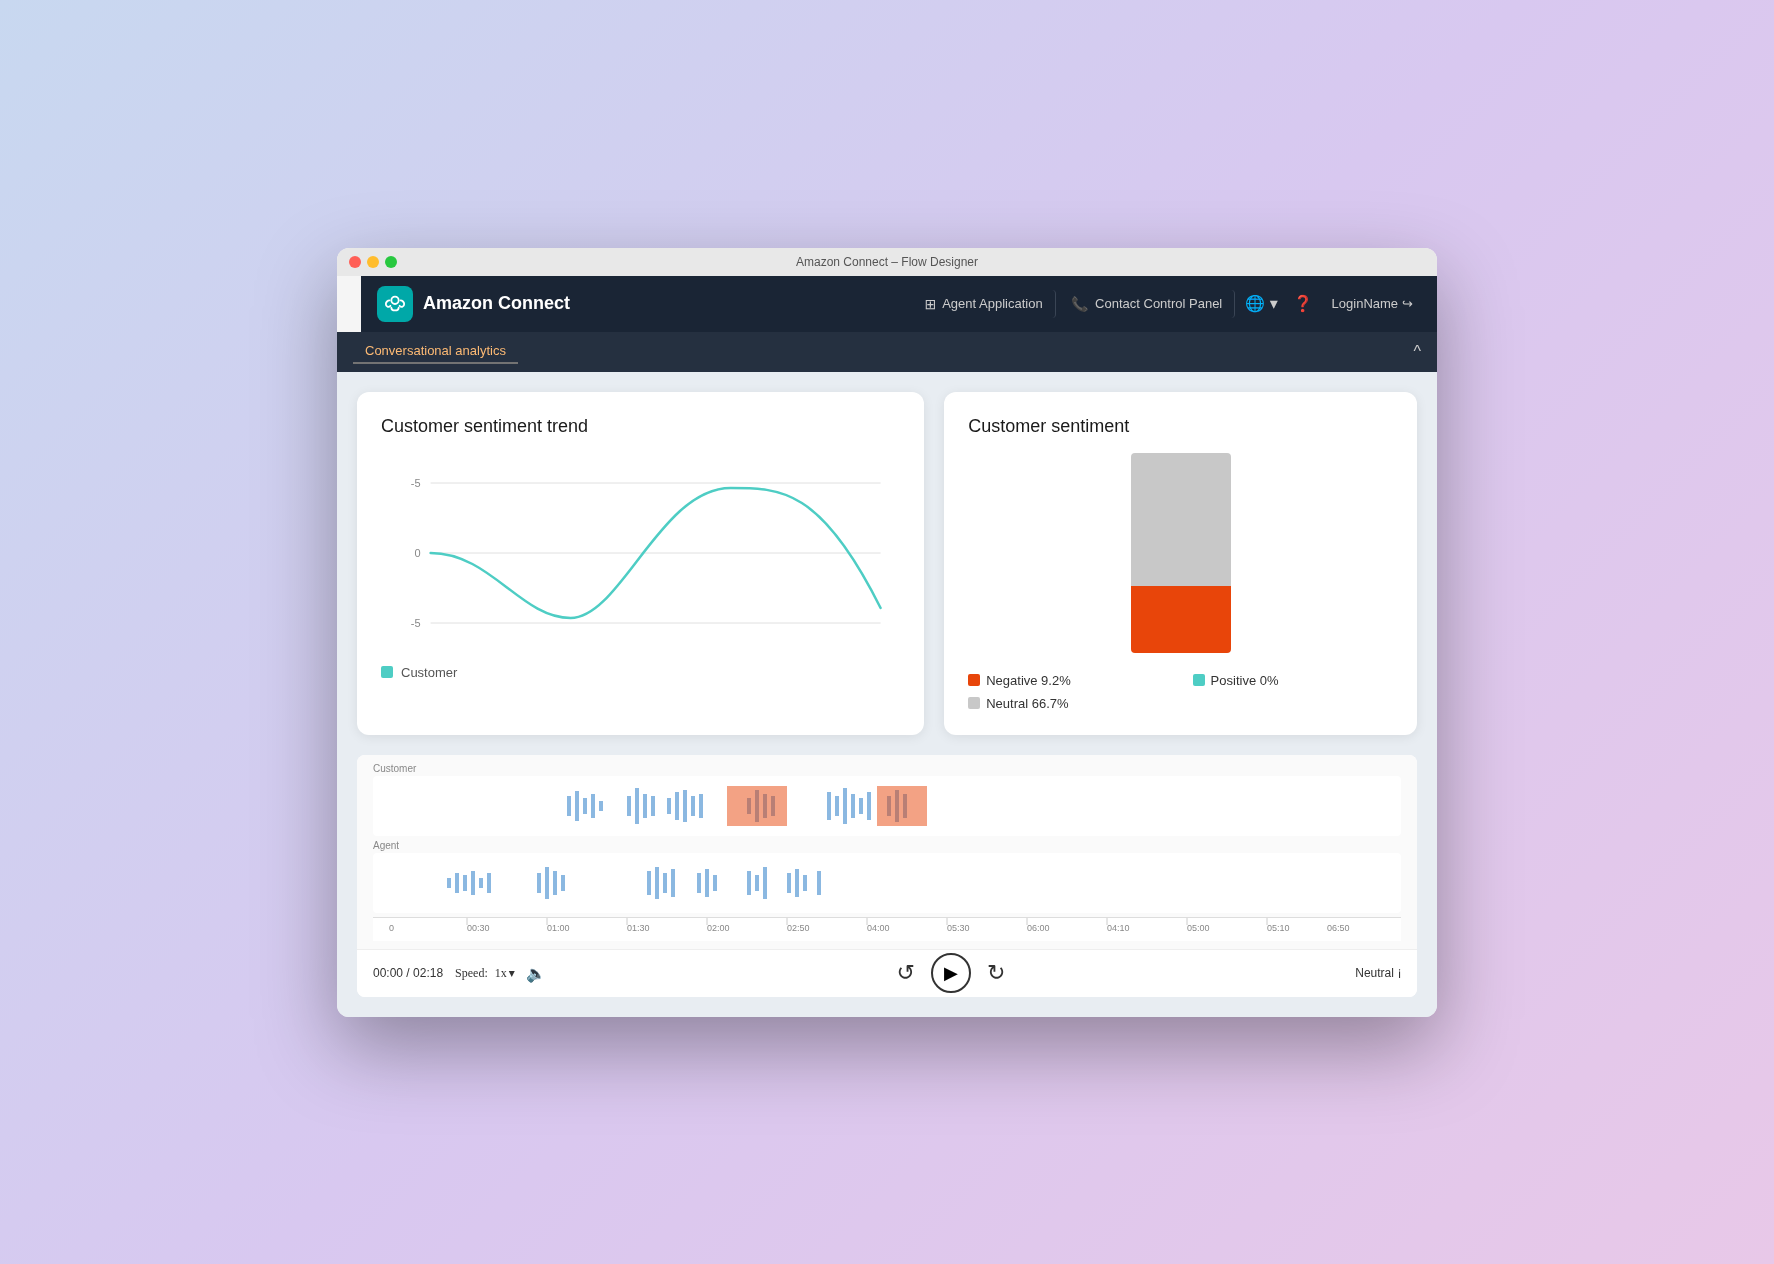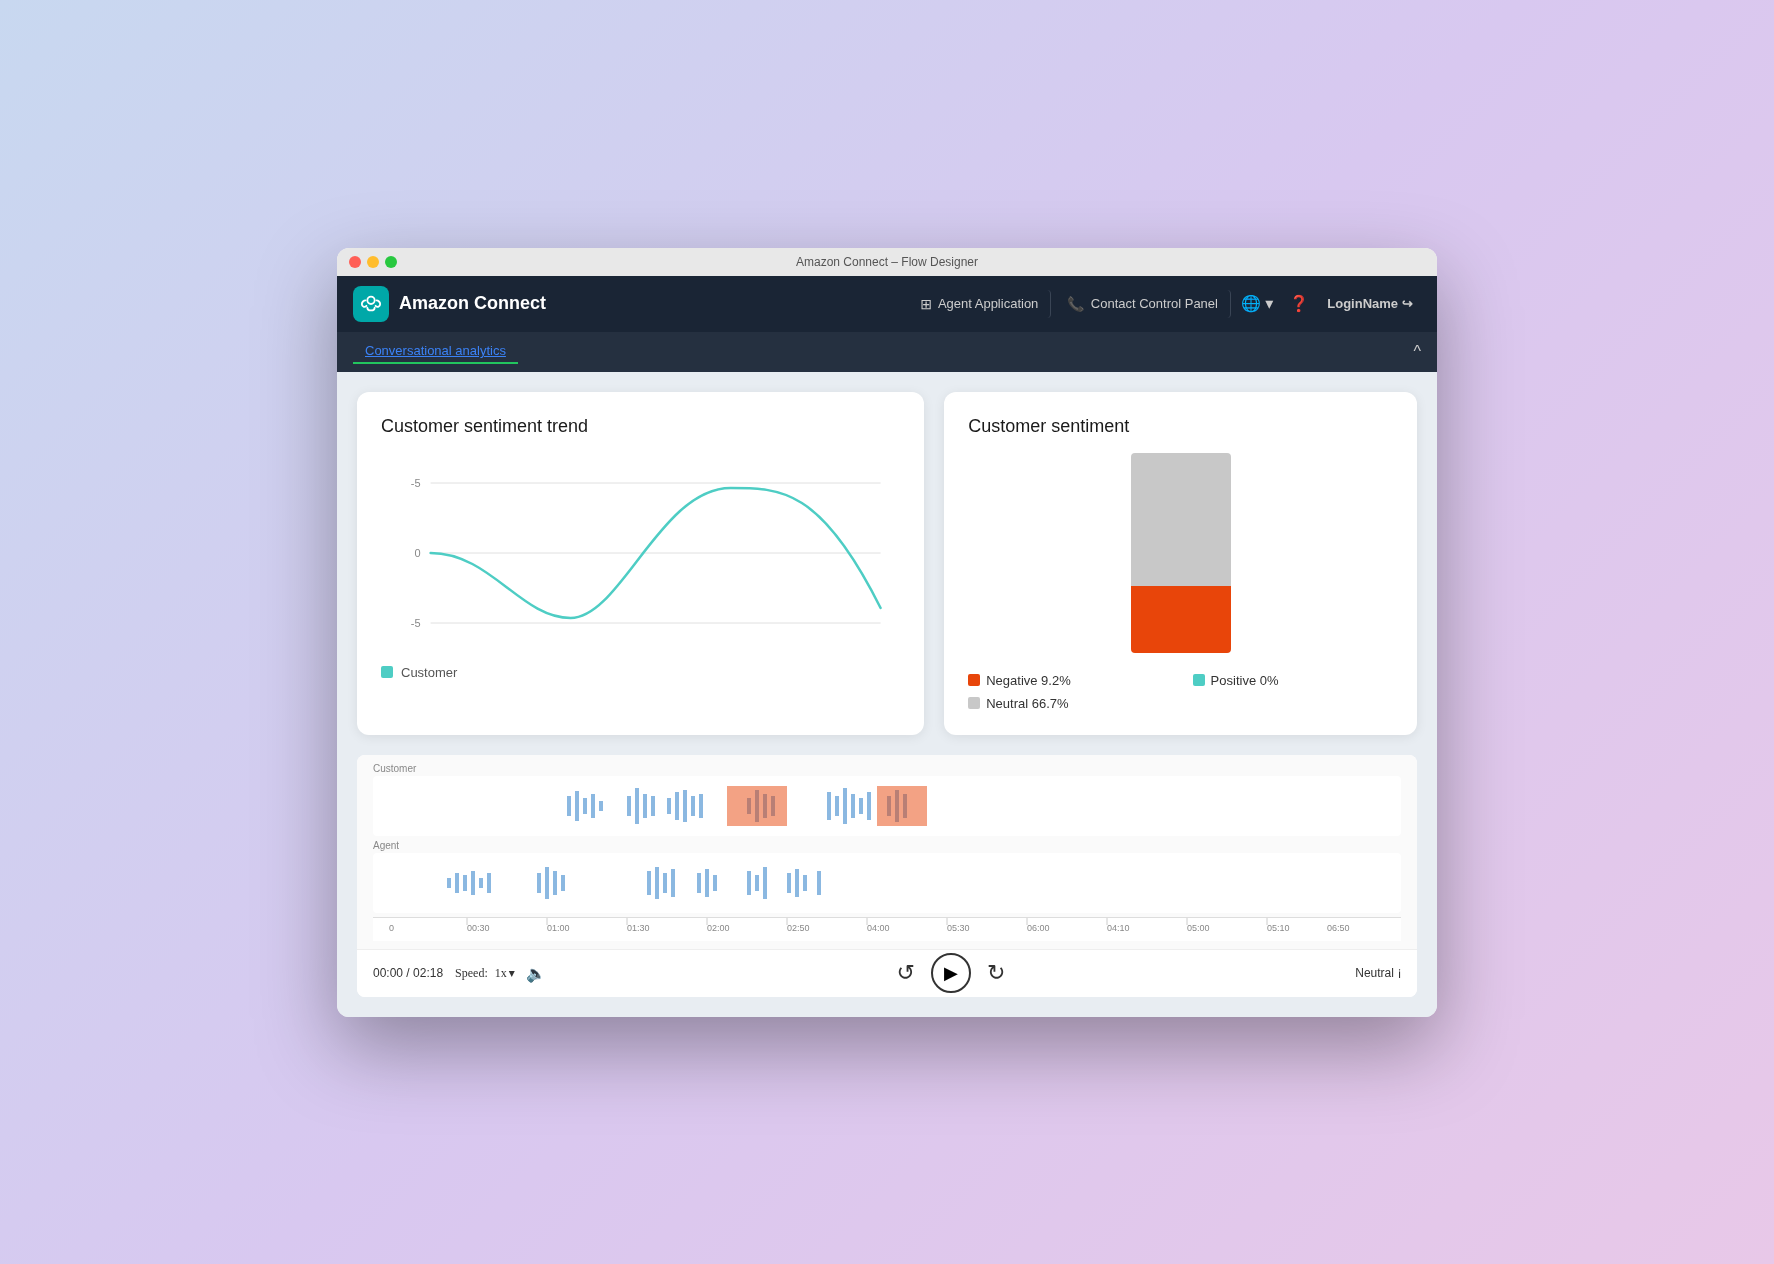--- a/index.html
+++ b/index.html
@@ -53,6 +53,7 @@
       align-items: center;
       padding: 0 16px;
       gap: 16px;
+      margin-left: 24px;
     }
     .brand {
       display: flex;

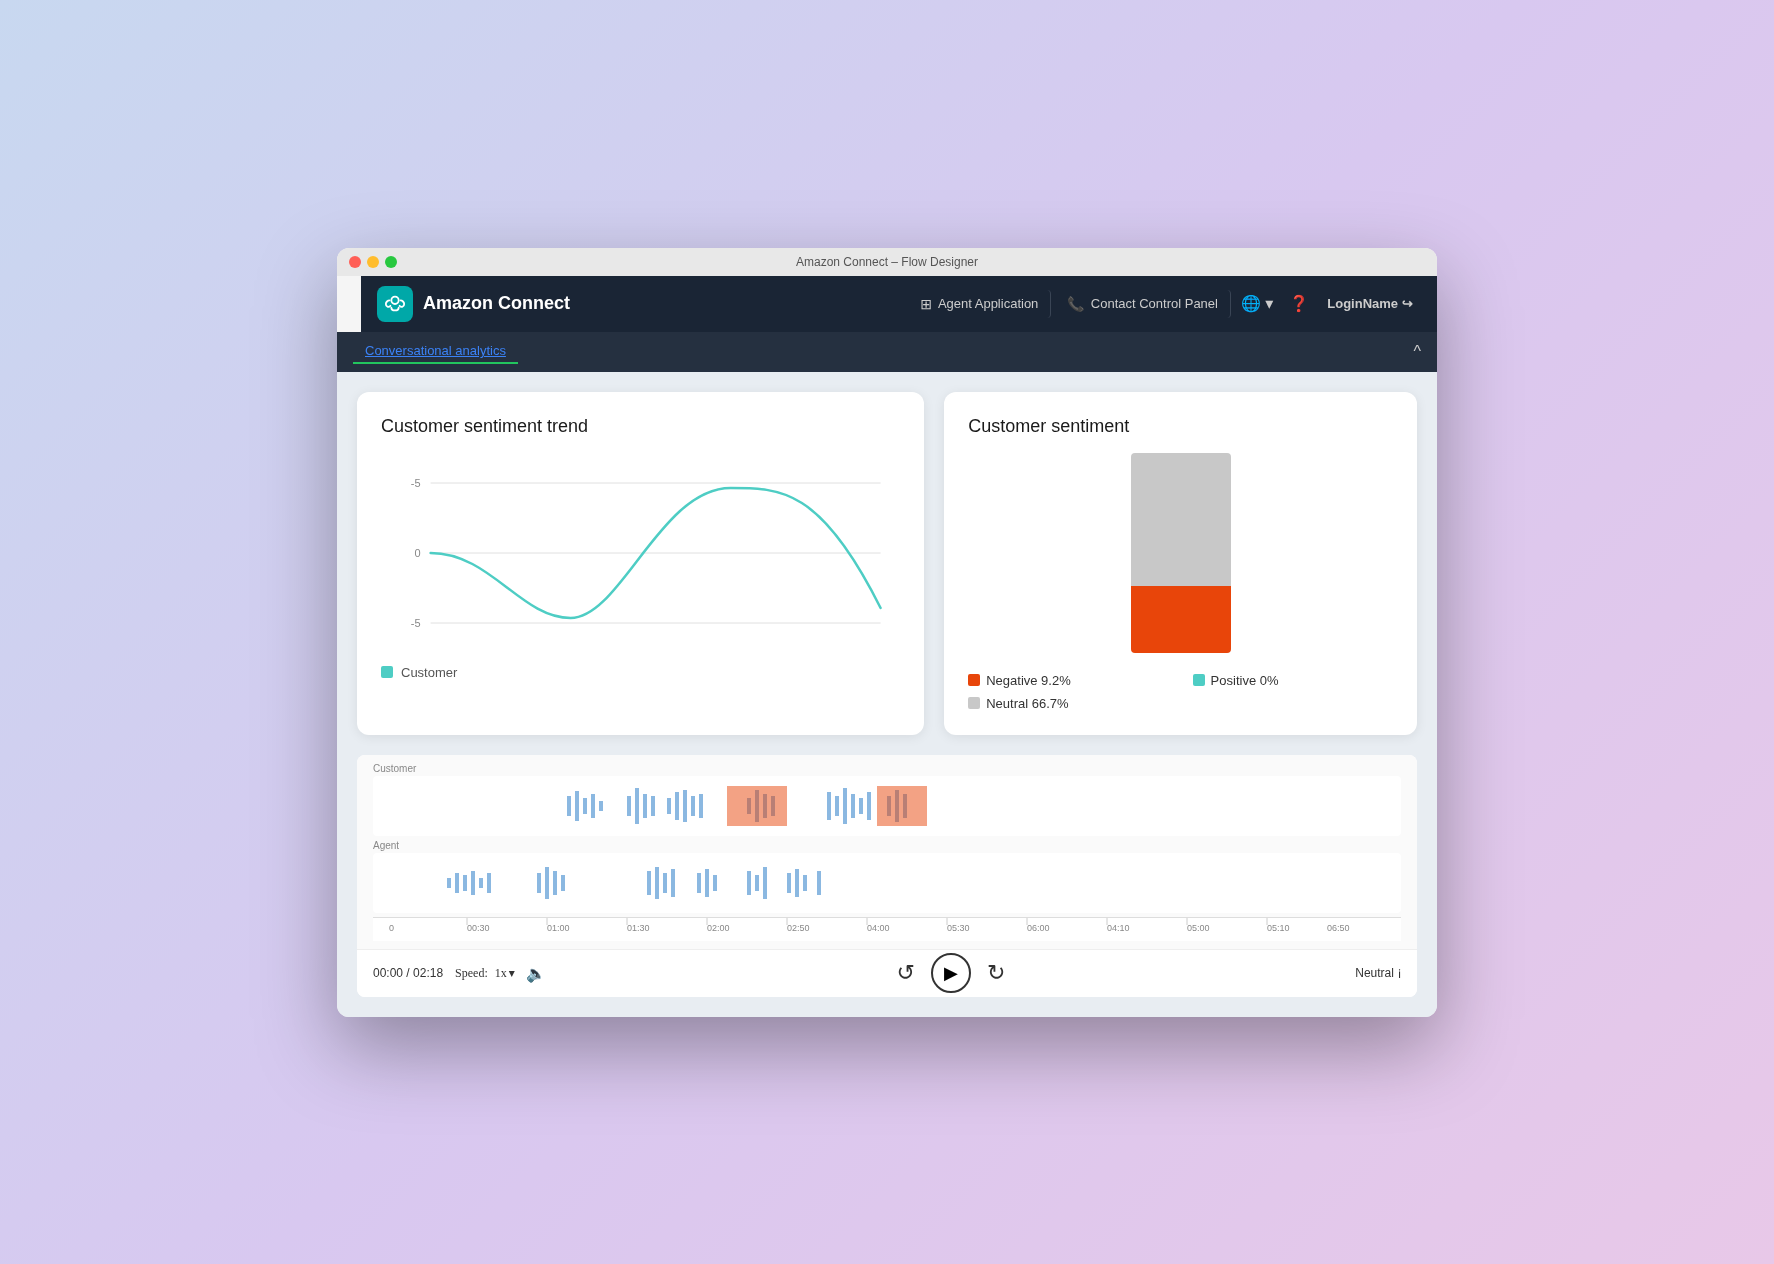--- a/index.html
+++ b/index.html
@@ -96,7 +96,7 @@
     .nav-icon { font-size: 14px; }
     .nav-globe { font-size: 16px; cursor: pointer; color: #ccc; padding: 6px; }
     .nav-help { font-size: 16px; cursor: pointer; color: #ccc; padding: 6px; }
-    .nav-user { color: #ccc; font-size: 13px; display: flex; align-items: center; gap: 4px; padding: 6px 8px; cursor: pointer; font-weight: bold; }
+    .nav-user { color: #ccc; font-size: 13px; display: flex; align-items: center; gap: 4px; padding: 6px 8px; cursor: pointer; }
 
     
     .subbar {

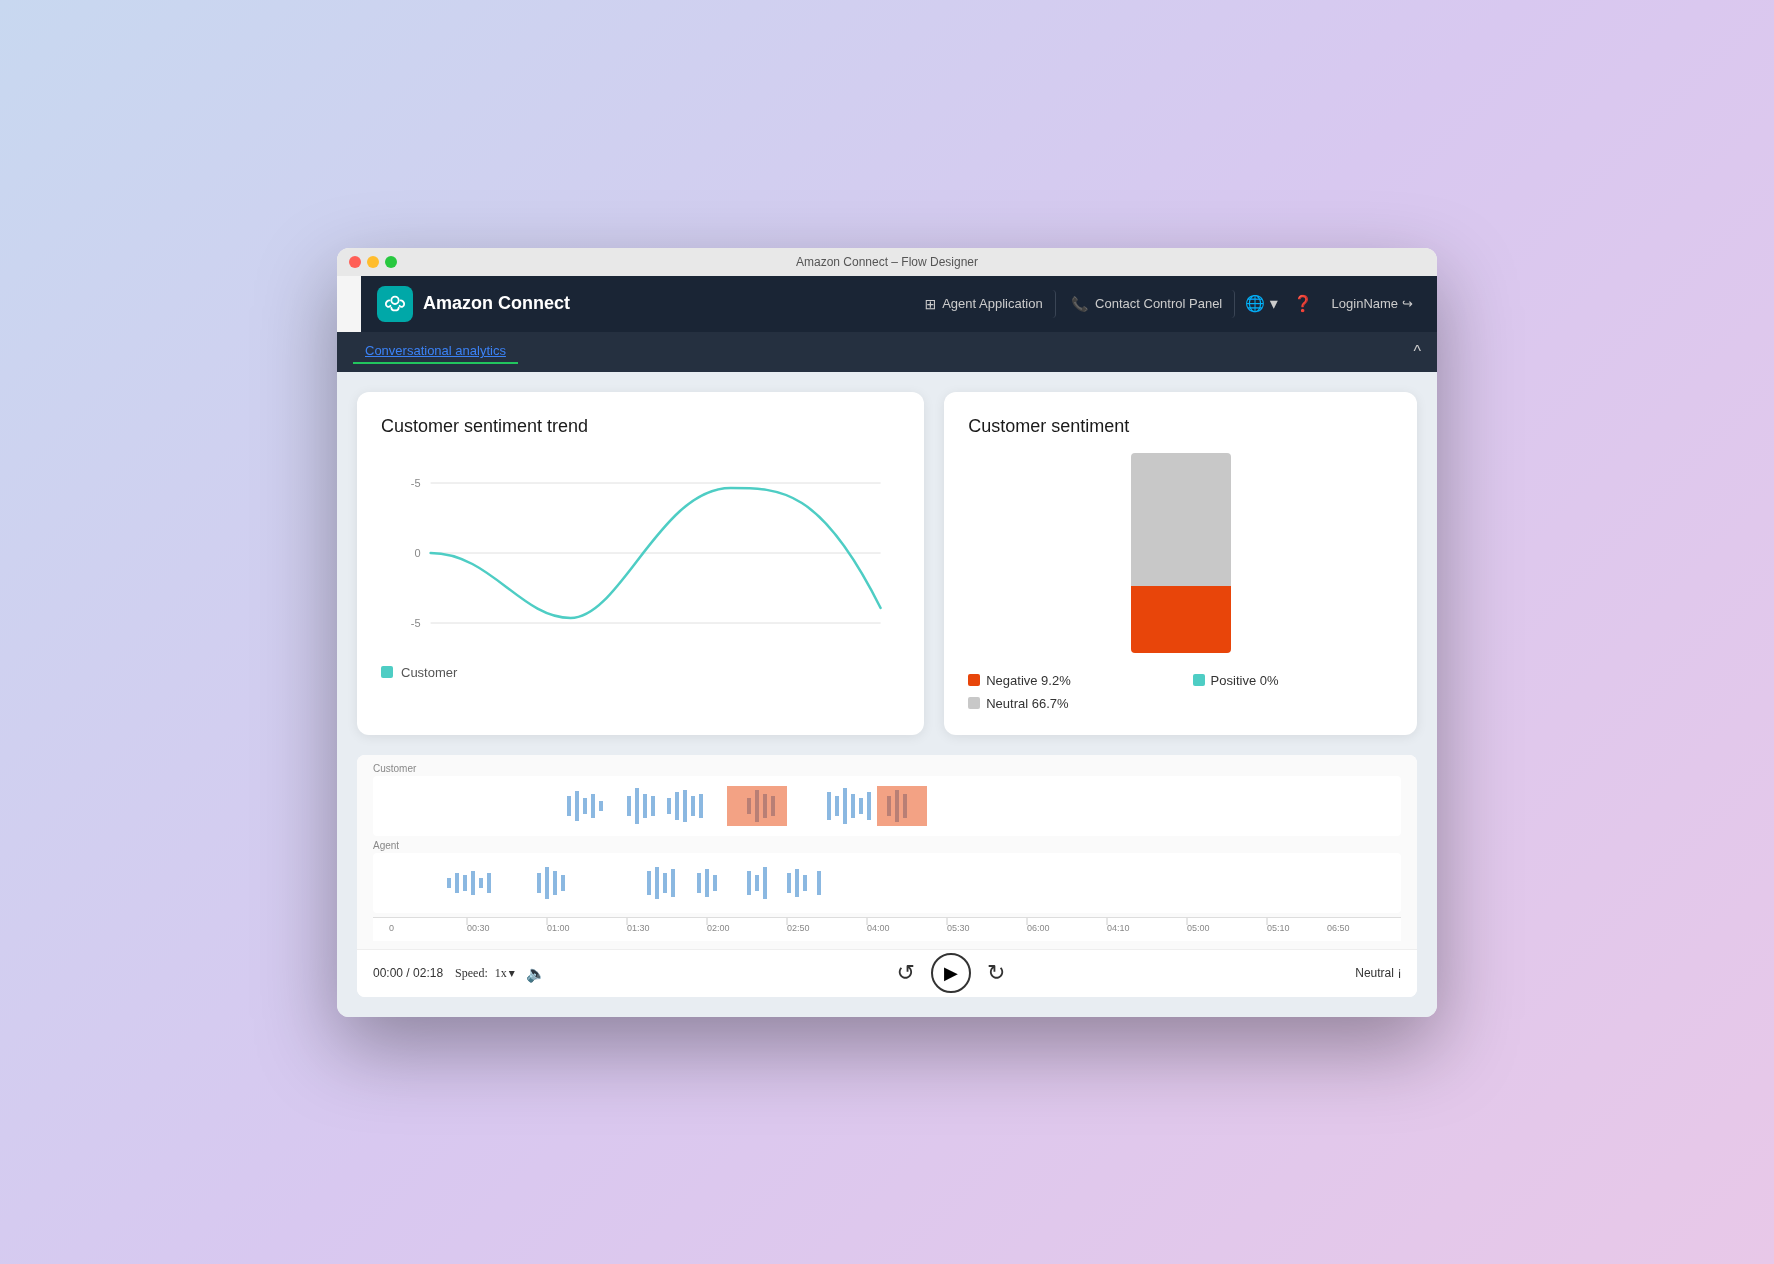--- a/index.html
+++ b/index.html
@@ -115,9 +115,8 @@
       cursor: pointer;
     }
     .subtab.active {
-      color: #3b82f6;
-      border-bottom: 2px solid #22c55e;
-      text-decoration: underline;
+      color: #fdba74;
+      border-bottom: 2px solid #737373;
     }
     .subbar-chevron { color: #ccc; font-size: 16px; cursor: pointer; }
 

